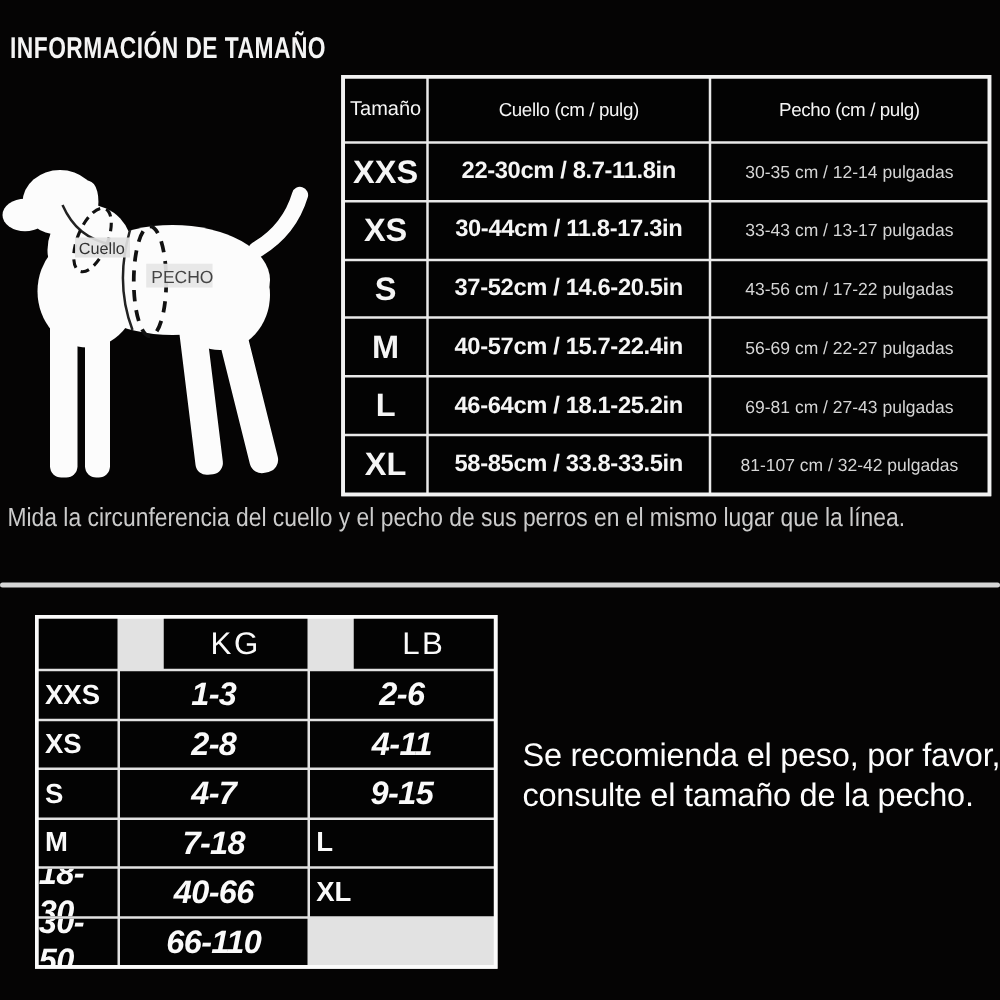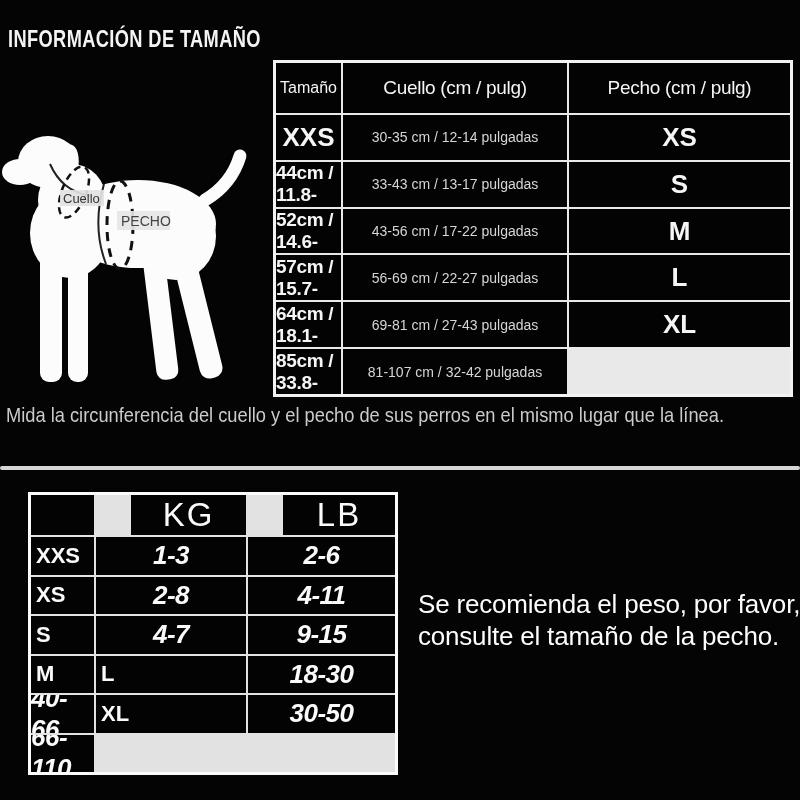--- a/index.html
+++ b/index.html
@@ -18,7 +18,7 @@
   .size-table .cell{background:#030303;display:flex;align-items:center;justify-content:center;
                     color:#f5f5f5;overflow:hidden;}
   .size-table .h-size{font-size:16px;}
-  .size-table .h-main{font-size:19px;letter-spacing:-.3px;}
+  .size-table .h-main{font-size:15px;letter-spacing:-.3px;}
   .size-table .c-size{font-size:26px;font-weight:bold;}
   .size-table .c-neck{font-size:19px;font-weight:bold;letter-spacing:-.3px;}
   .size-table .c-chest{font-size:14px;color:#d6d6d6;text-align:right;}

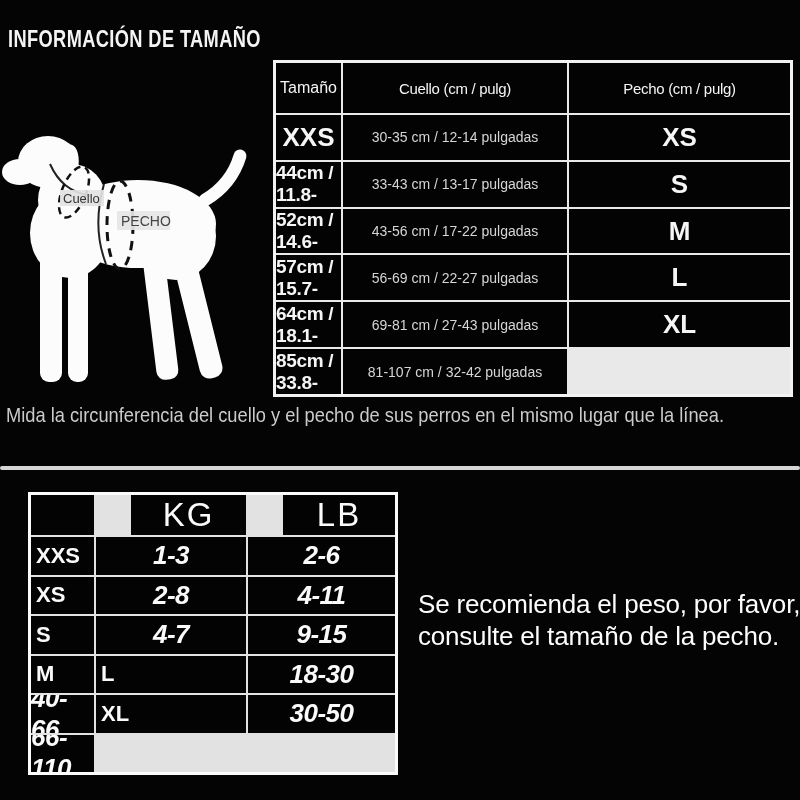--- a/index.html
+++ b/index.html
@@ -86,6 +86,7 @@
     <div class="cell h-main">Pecho (cm / pulg)</div>
 
     <div class="cell c-size">XXS</div>
+    <div class="cell c-neck">22-30cm / 8.7-11.8in</div>
     <div class="cell c-chest">30-35 cm / 12-14 pulgadas</div>
 
     <div class="cell c-size">XS</div>

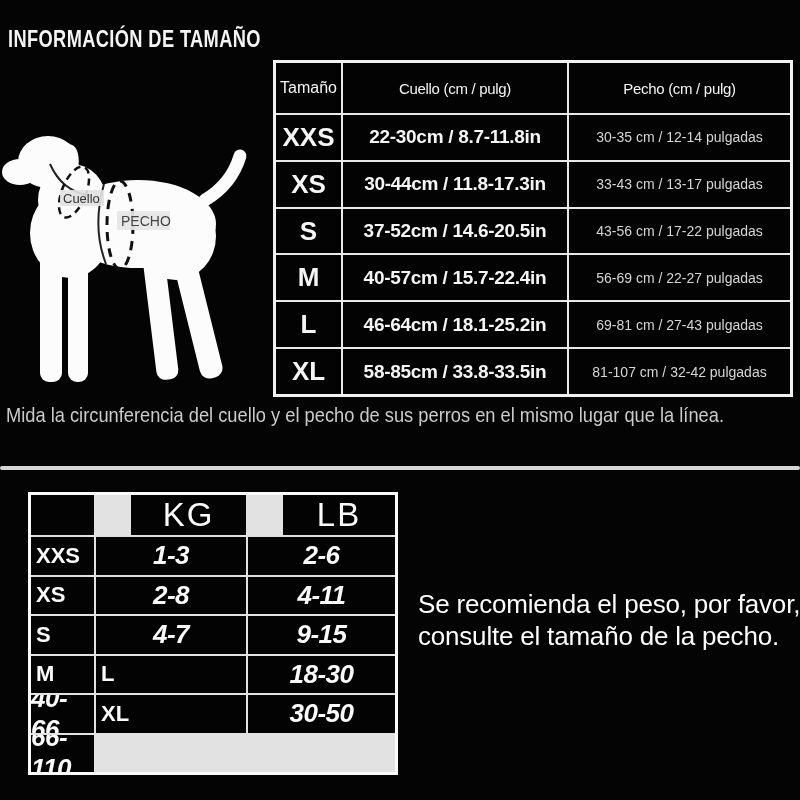--- a/index.html
+++ b/index.html
@@ -40,7 +40,7 @@
                 grid-template-columns:63px 150px 1fr;grid-template-rows:40px repeat(6,1fr);gap:2px;}
   .weight-table .cell{background:#030303;display:flex;align-items:center;justify-content:center;
                       color:#fafafa;overflow:hidden;}
-  .weight-table .h{font-size:33px;letter-spacing:2px;margin-left:35px;}
+  .weight-table .h{font-size:25px;letter-spacing:2px;margin-left:35px;}
   .weight-table .lbl{justify-content:flex-start;padding-left:5px;font-size:22px;font-weight:bold;}
   .weight-table .val{font-size:26px;font-weight:bold;letter-spacing:-.5px;font-style:italic;}
 

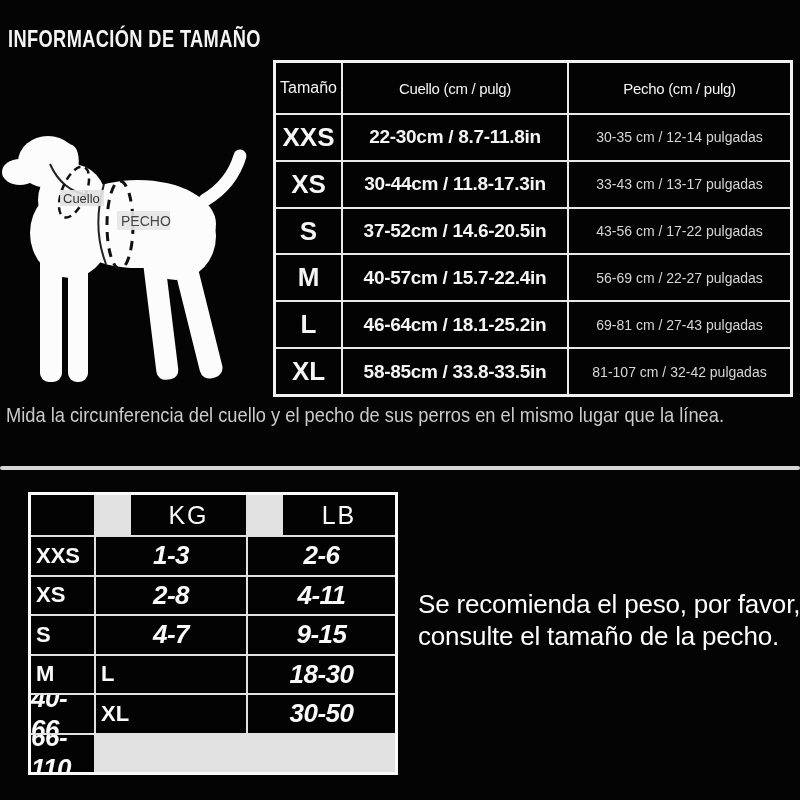--- a/index.html
+++ b/index.html
@@ -132,6 +132,7 @@
     <div class="cell val">9-15</div>
 
     <div class="cell lbl">M</div>
+    <div class="cell val">7-18</div>
 
     <div class="cell lbl">L</div>
     <div class="cell val">18-30</div>

